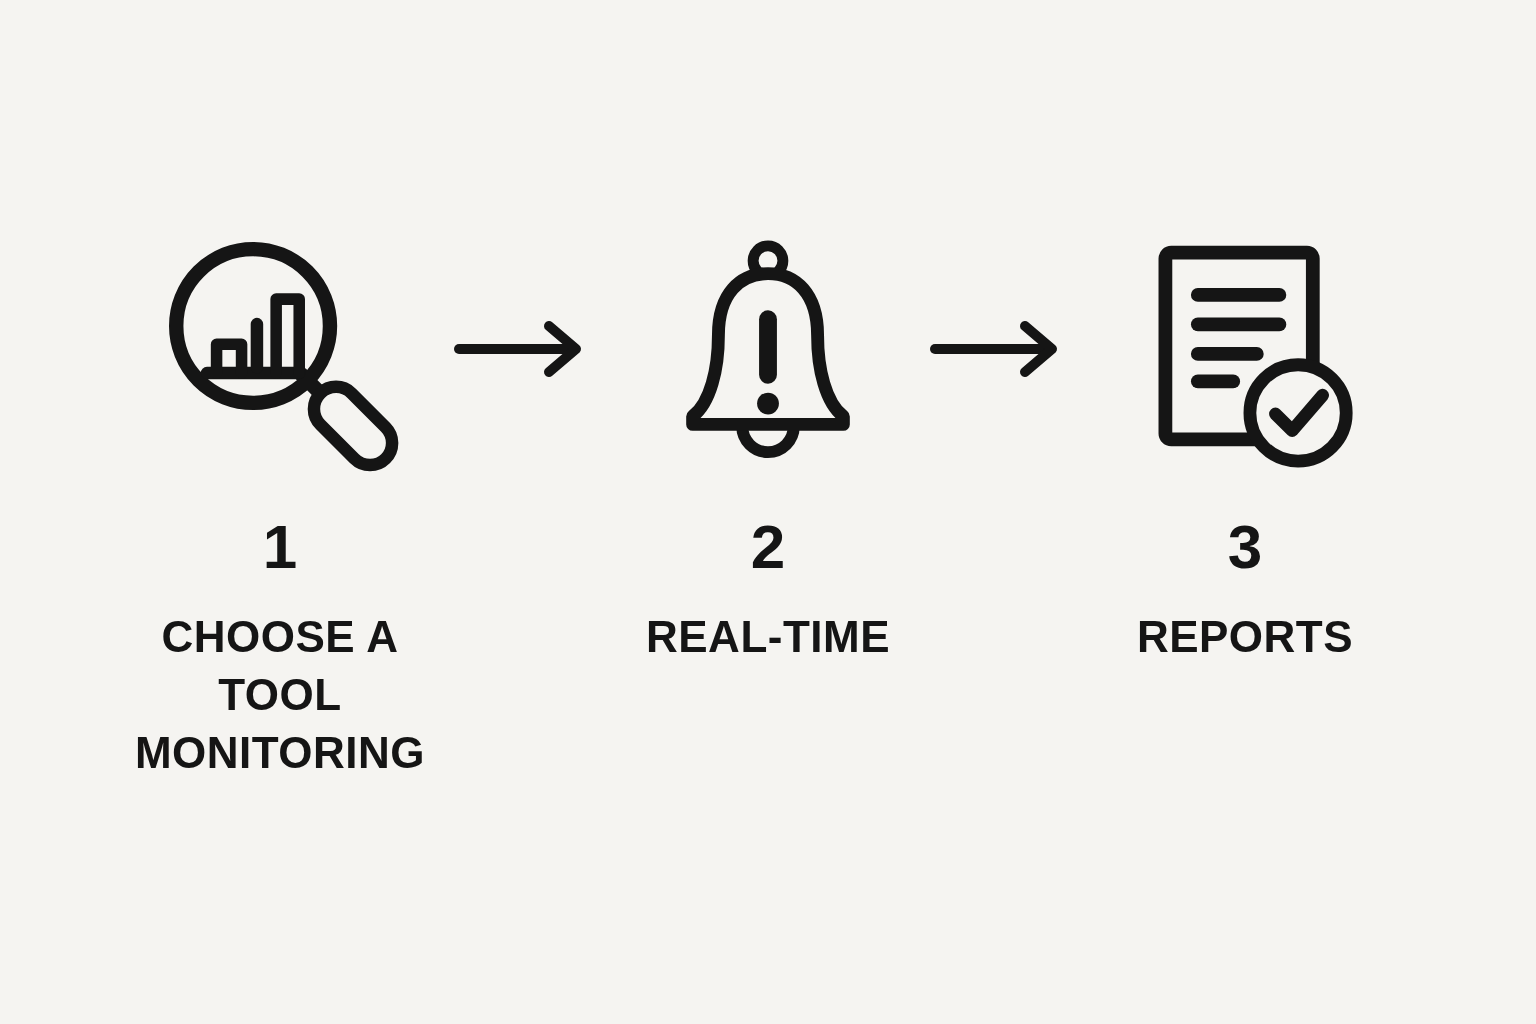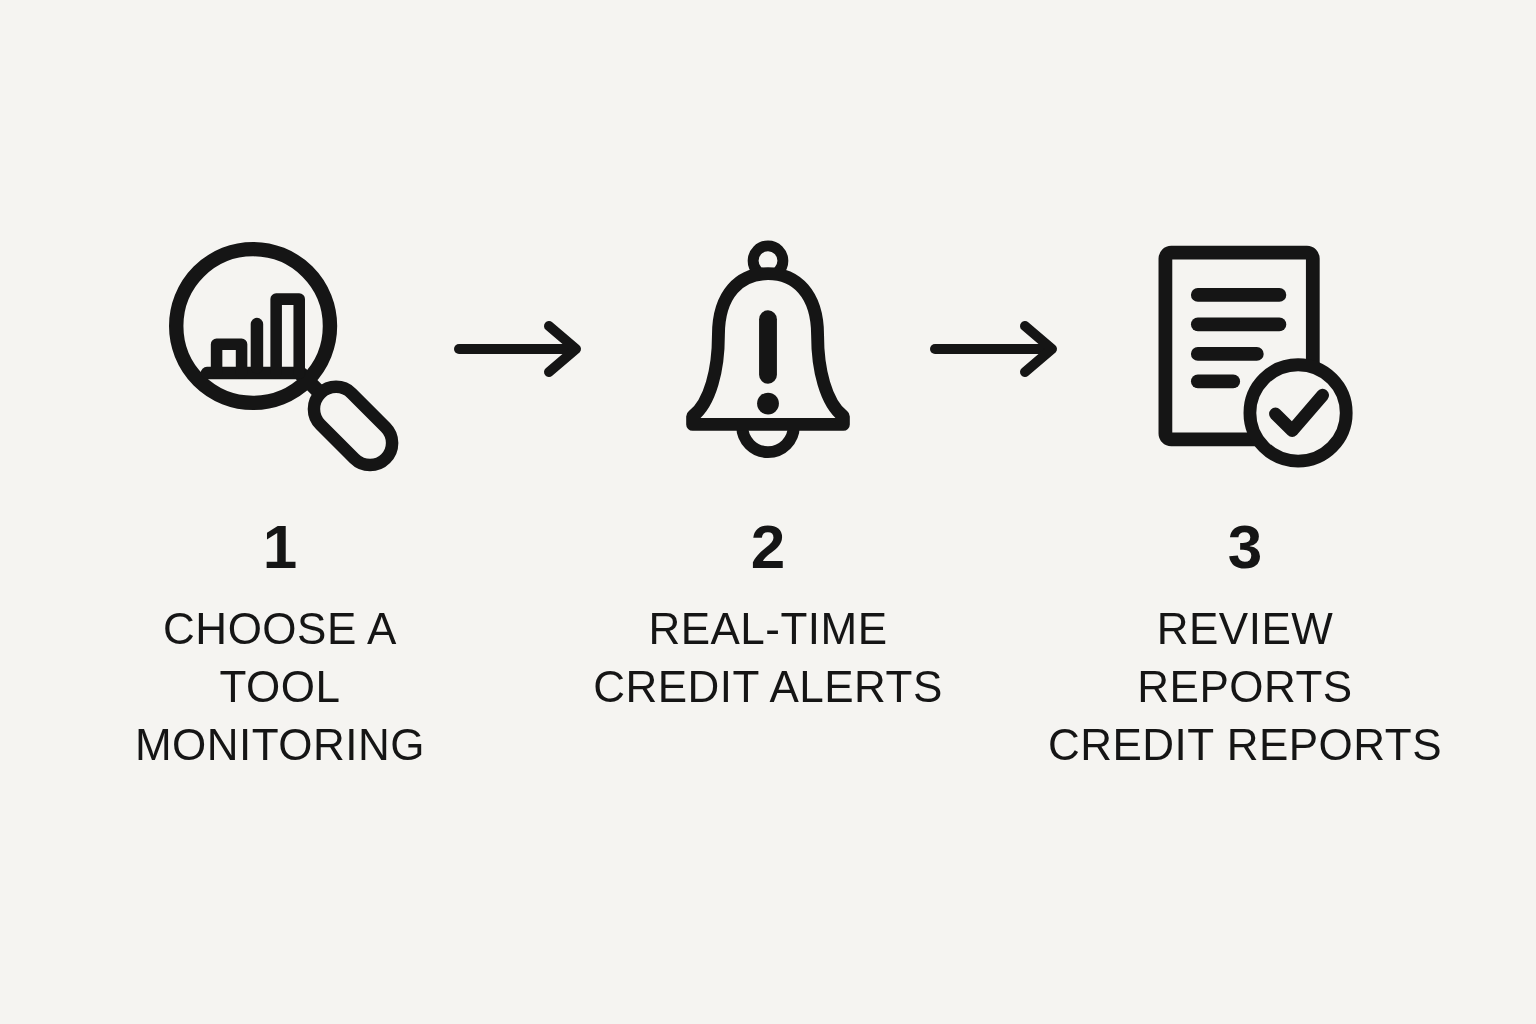--- a/index.html
+++ b/index.html
@@ -36,9 +36,9 @@
     line-height:1;
   }
   .step-label{
-    margin-top:22px;
+    margin-top:30px;
     font-size:44px;
-    font-weight:400;
+    font-weight:700;
     line-height:1.32;
     letter-spacing:0.5px;
   }

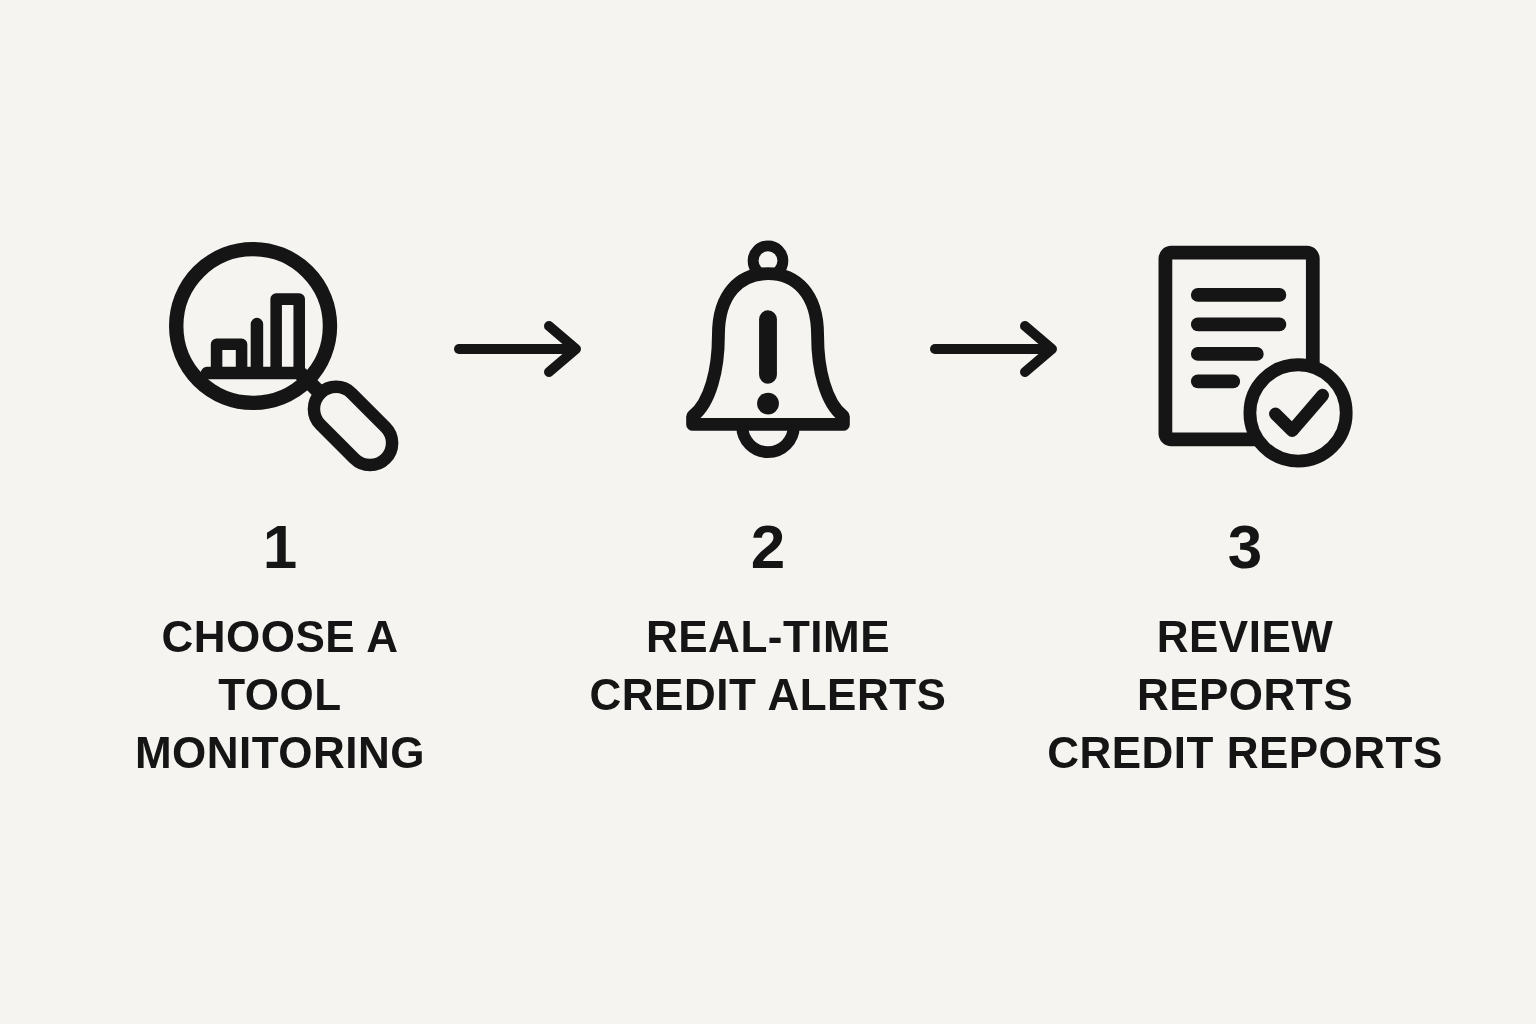--- a/index.html
+++ b/index.html
@@ -151,7 +151,6 @@
     </div>
     <div class="step-number">3</div>
     <div class="step-label">
-      <div>REVIEW</div>
       <div>REPORTS</div>
       <div>CREDIT REPORTS</div>
     </div>

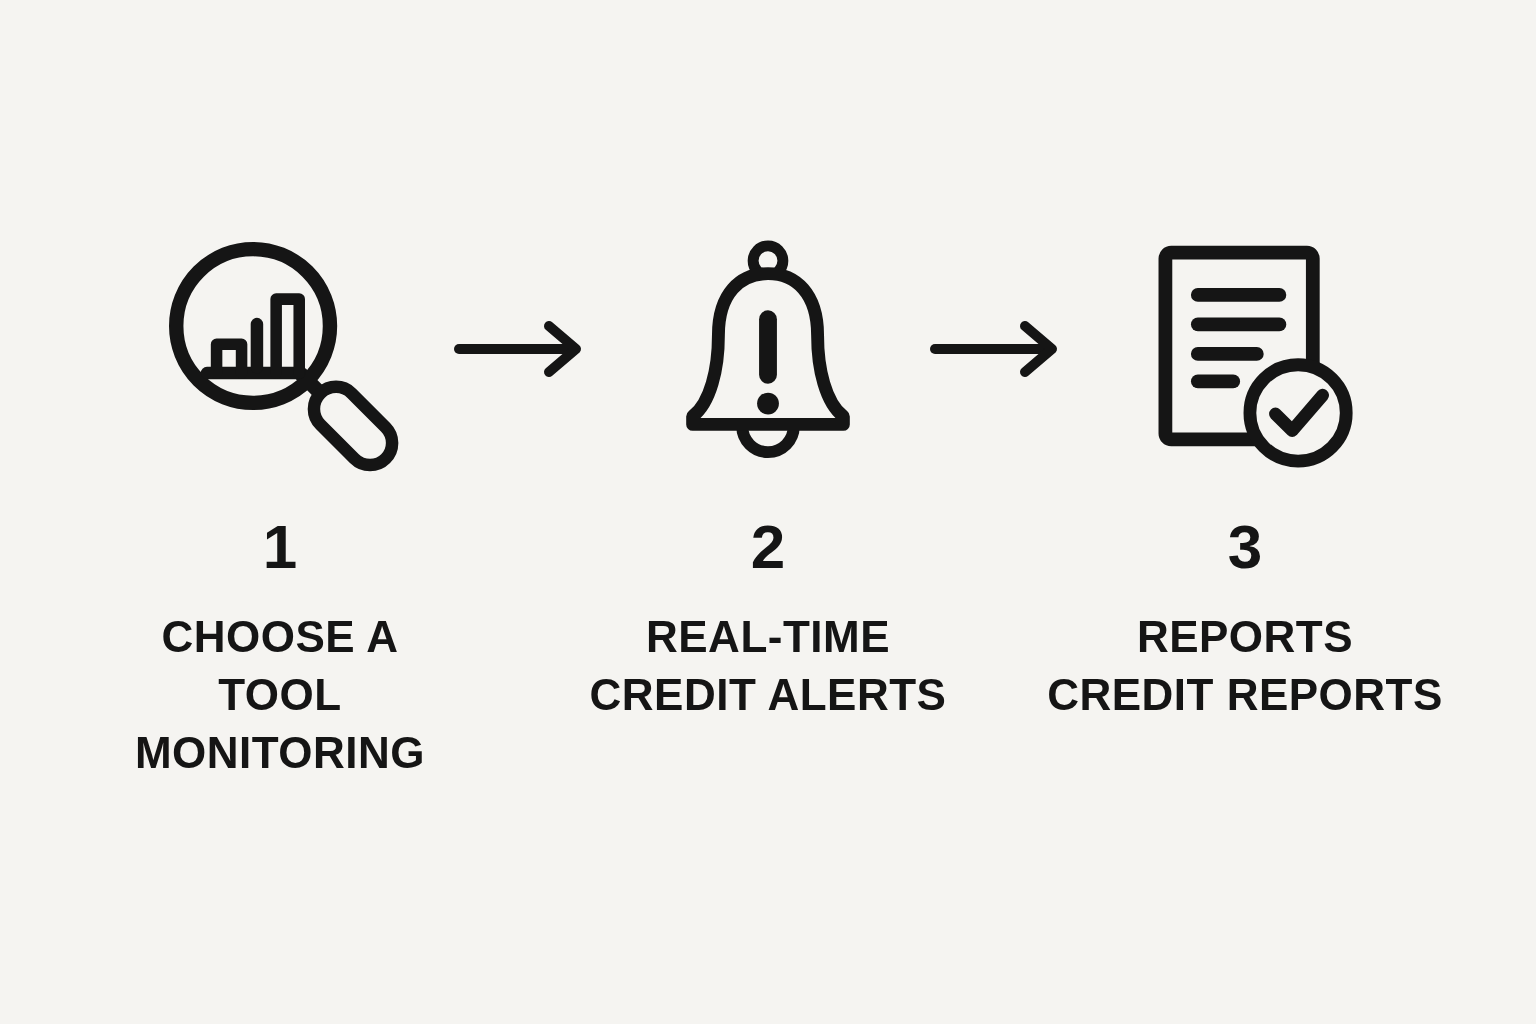--- a/index.html
+++ b/index.html
@@ -123,7 +123,6 @@
     <div class="step-number">2</div>
     <div class="step-label">
       <div>REAL-TIME</div>
-      <div>CREDIT ALERTS</div>
     </div>
   </section>
 

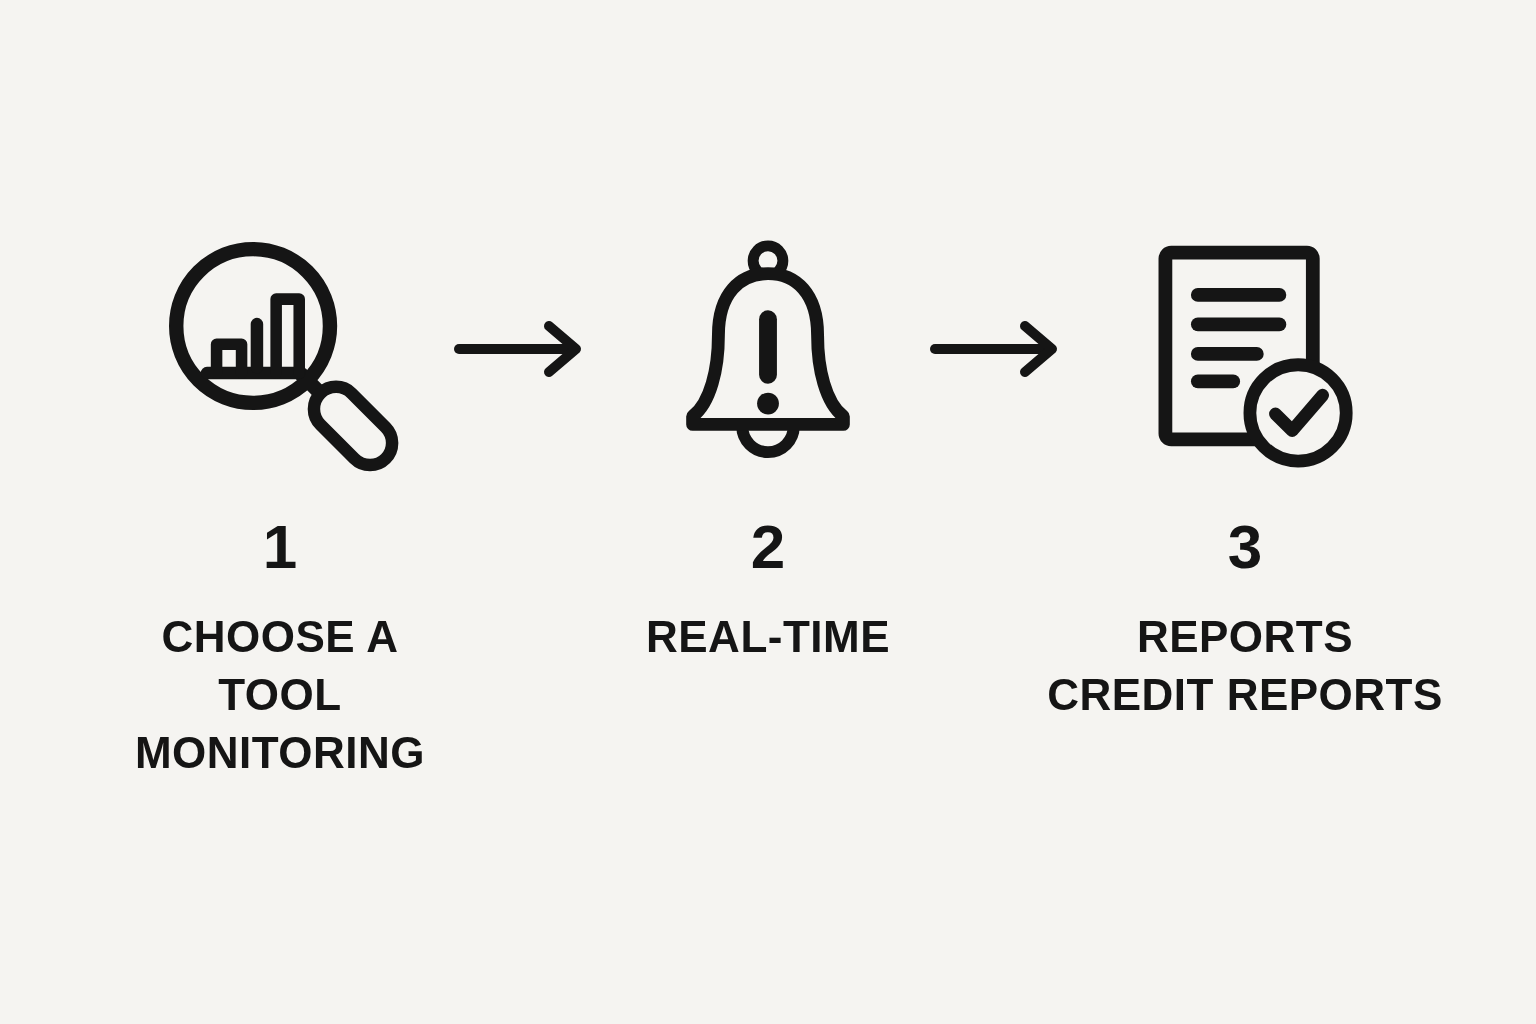--- a/index.html
+++ b/index.html
@@ -151,7 +151,6 @@
     <div class="step-number">3</div>
     <div class="step-label">
       <div>REPORTS</div>
-      <div>CREDIT REPORTS</div>
     </div>
   </section>
 

